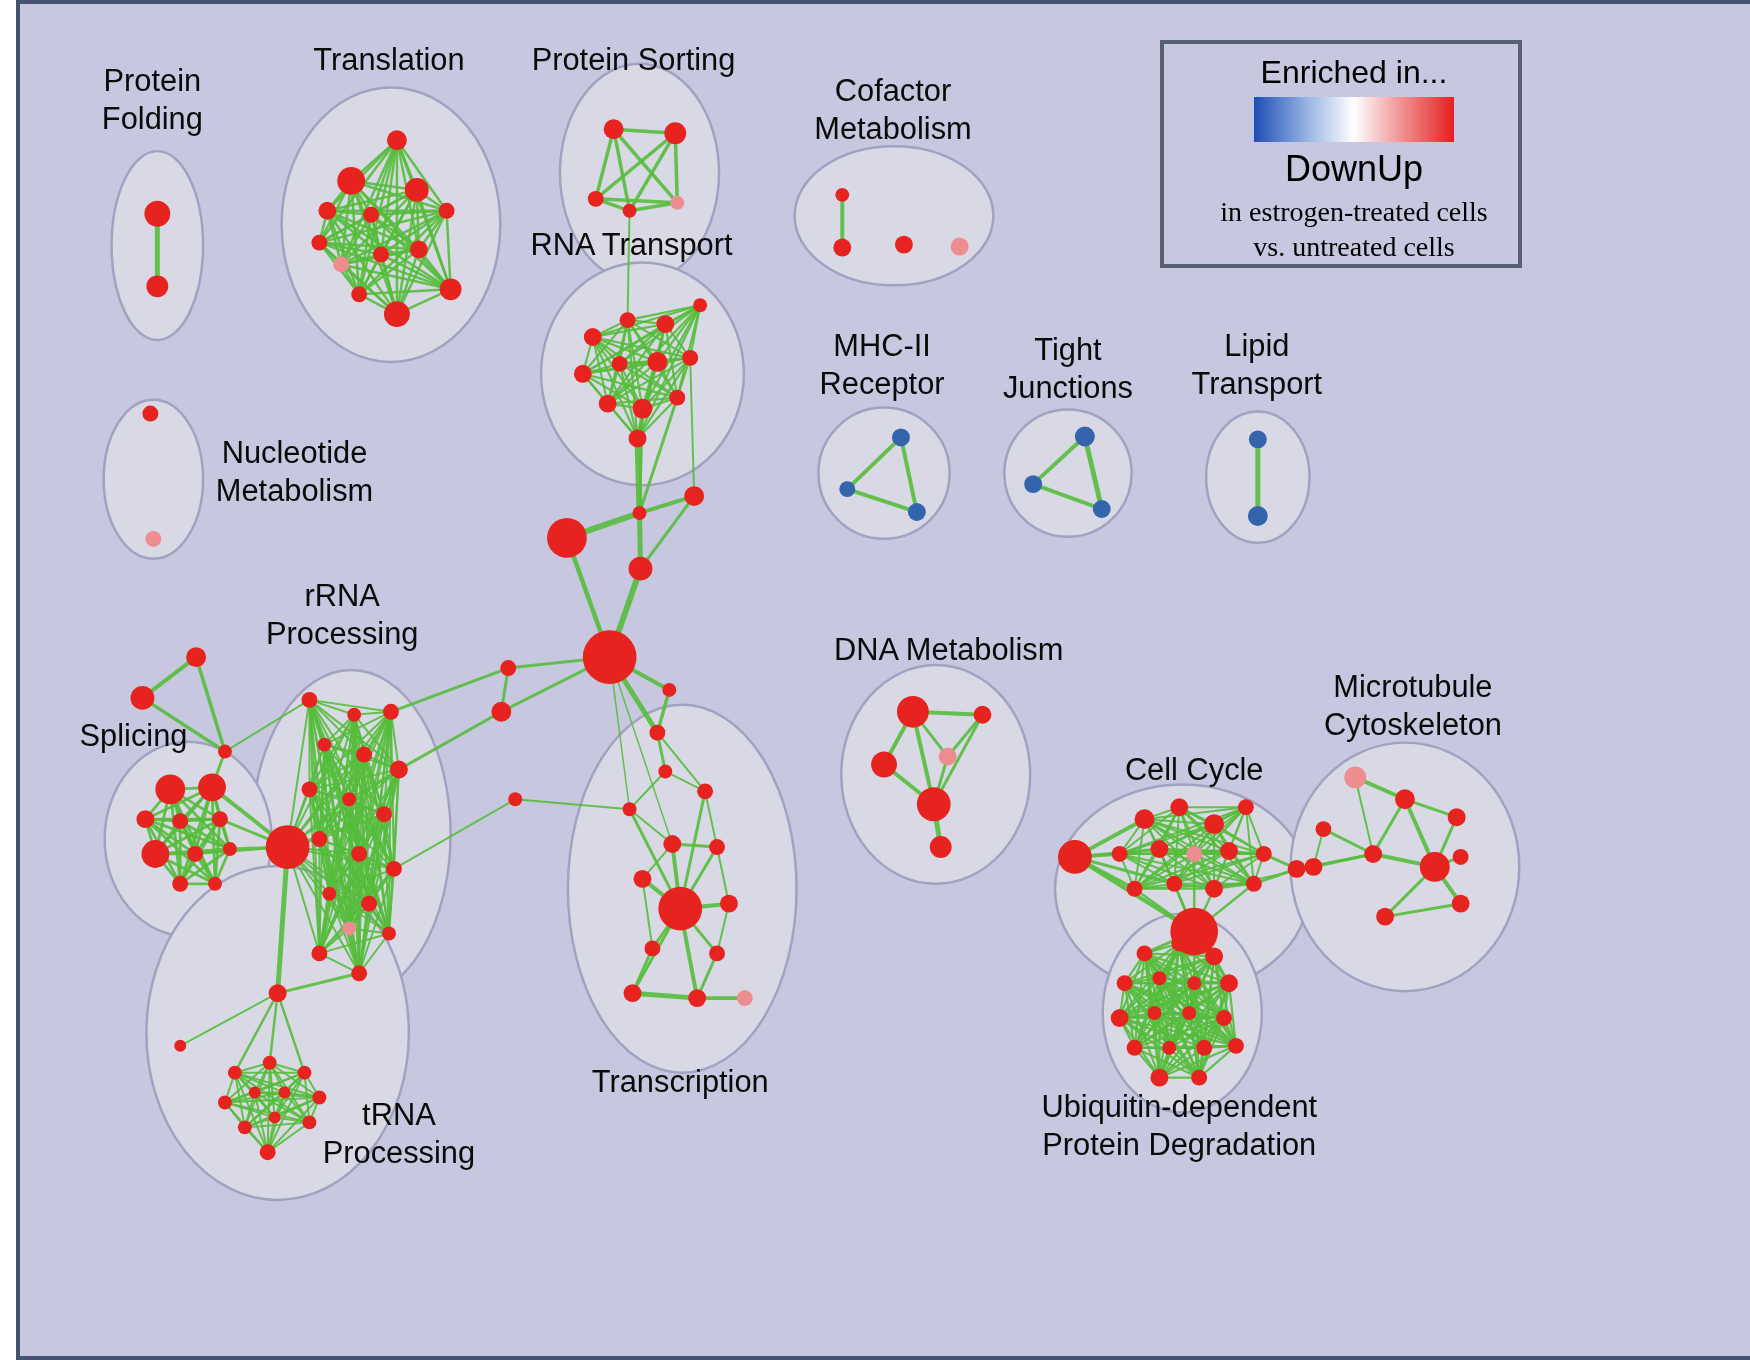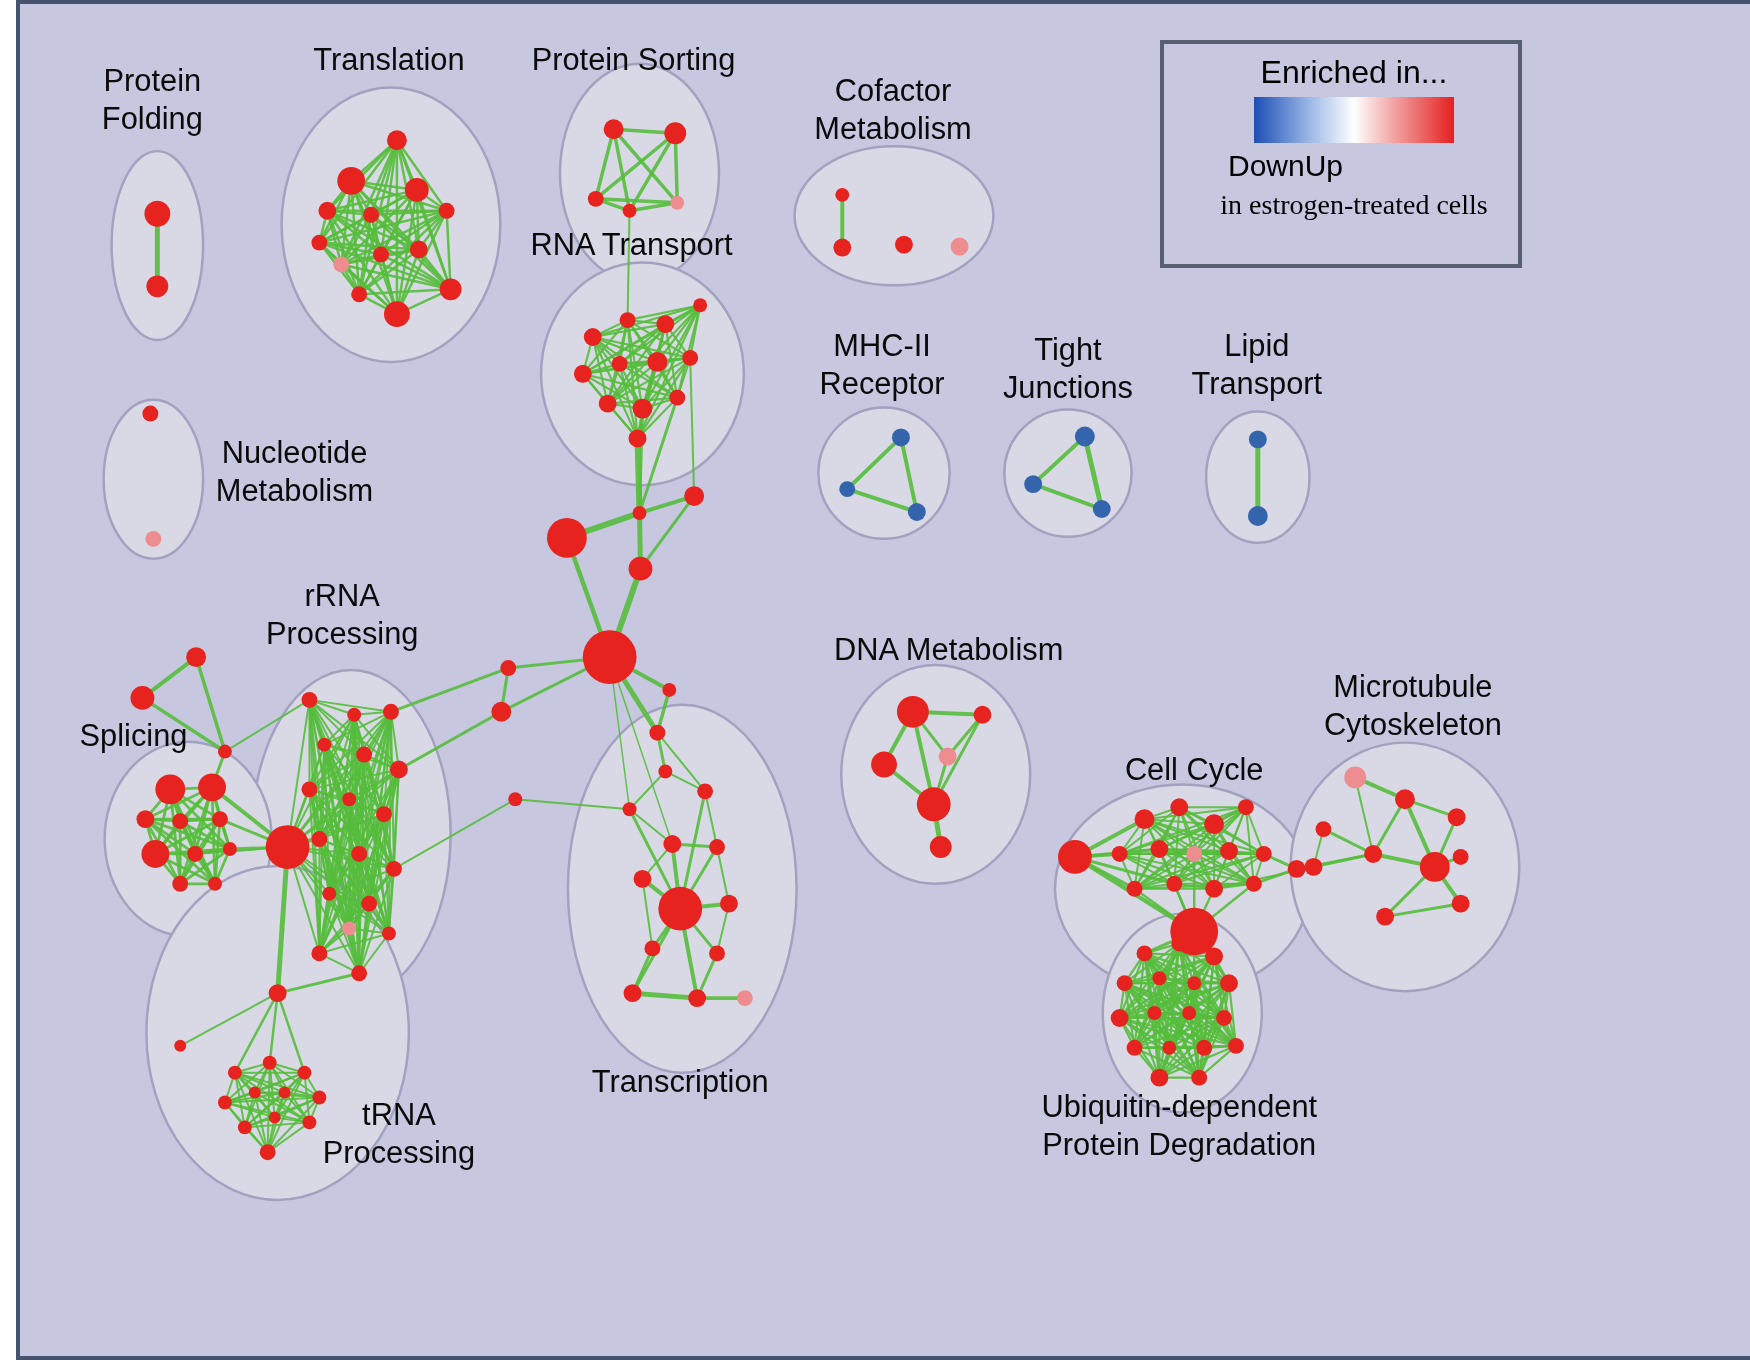--- a/index.html
+++ b/index.html
@@ -12,8 +12,8 @@
           flex-direction:column;align-items:center;color:#000;padding-left:26px;}
   #legend .title{font-size:32px;margin-top:10px;}
   #legend .bar{width:200px;height:46px;margin-top:6px;}
-  #legend .updown{width:252px;display:flex;justify-content:flex-start;
-          font-size:30px;margin-top:6px;}
+  #legend .updown{width:252px;display:flex;justify-content:center;
+          font-size:36px;margin-top:6px;}
   #legend .sub{font-size:28px;line-height:1.25;text-align:center;margin-top:4px;font-family:Liberation Serif, serif;}
 </style>
 </head>

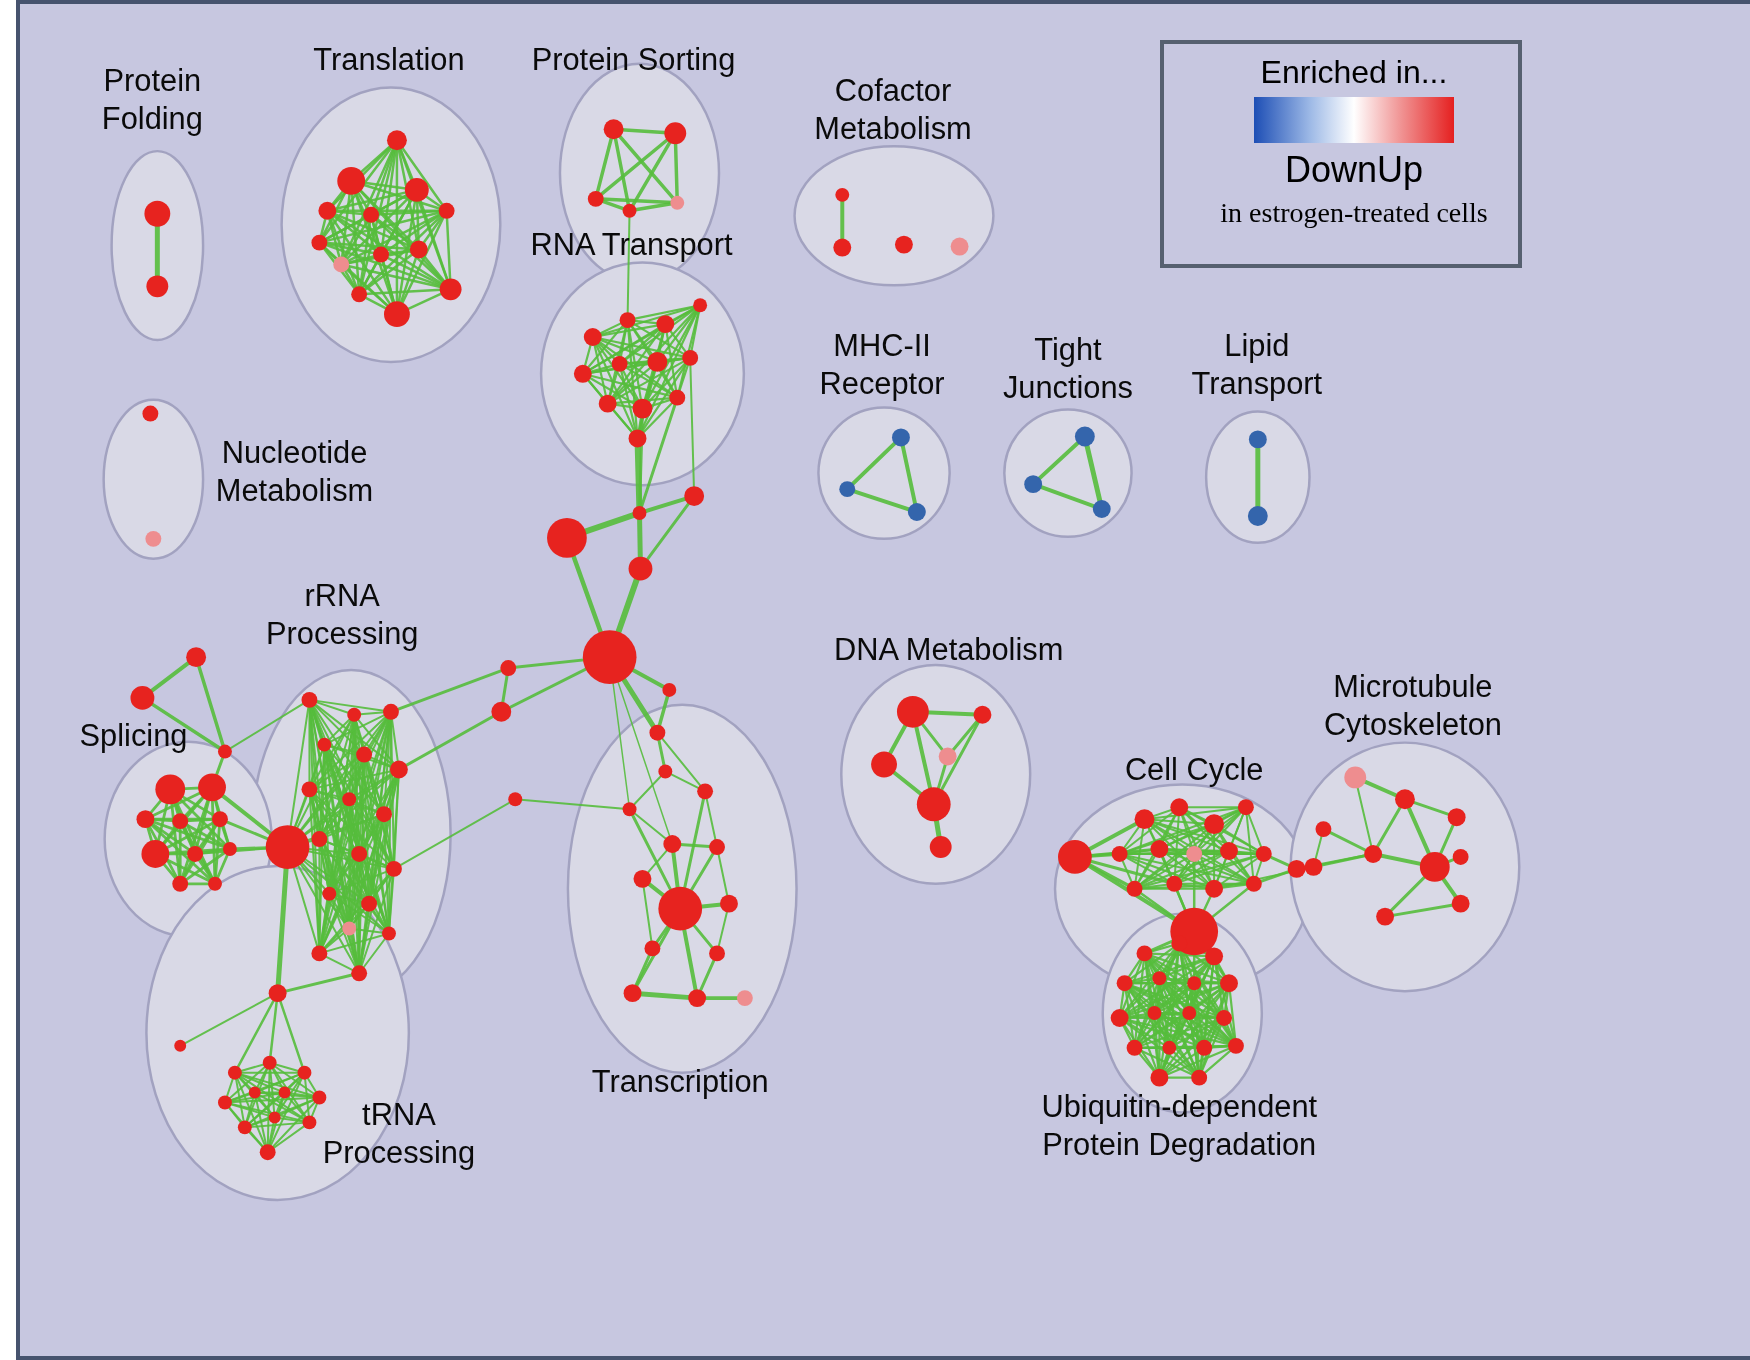--- a/index.html
+++ b/index.html
@@ -1004,6 +1004,7 @@
     </div>
     <div class="sub">
       <div>in estrogen-treated cells</div>
+      <div>vs. untreated cells</div>
     </div>
   </div>
 </div>

